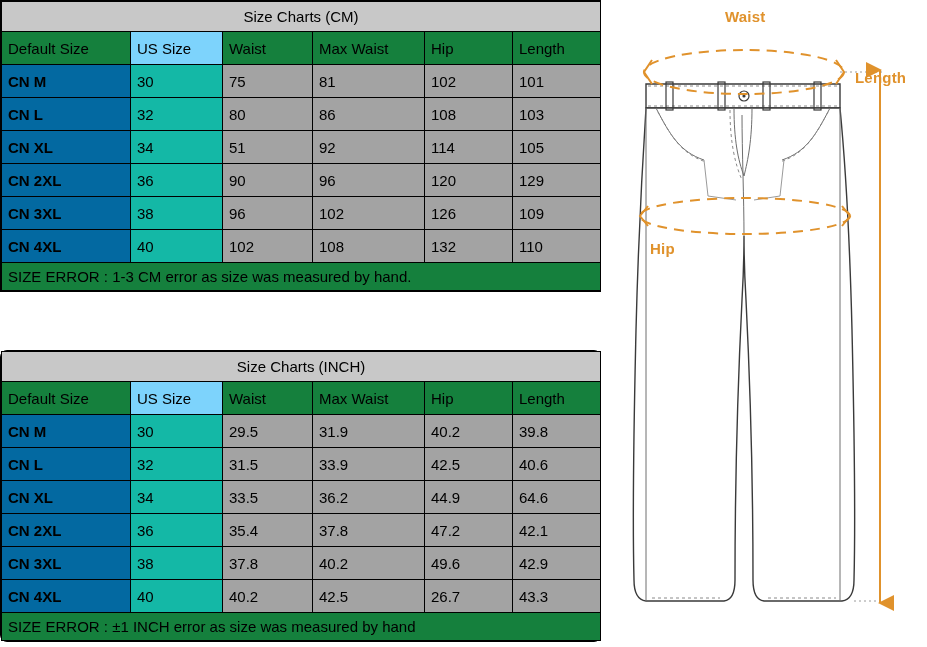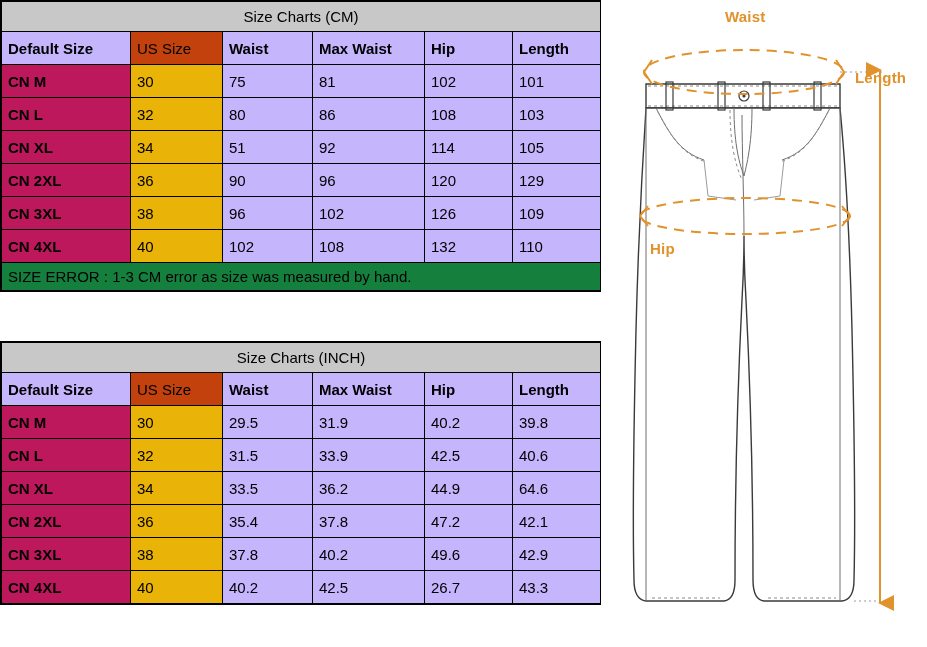--- a/index.html
+++ b/index.html
@@ -58,8 +58,8 @@
     height: 30px !important;
   }
   .hdr {
-    background: #c4b5fd;
-    font-weight: bold;
+    background: #15803d;
+    font-weight: normal;
     font-size: 15px;
   }
   .hdr-us {

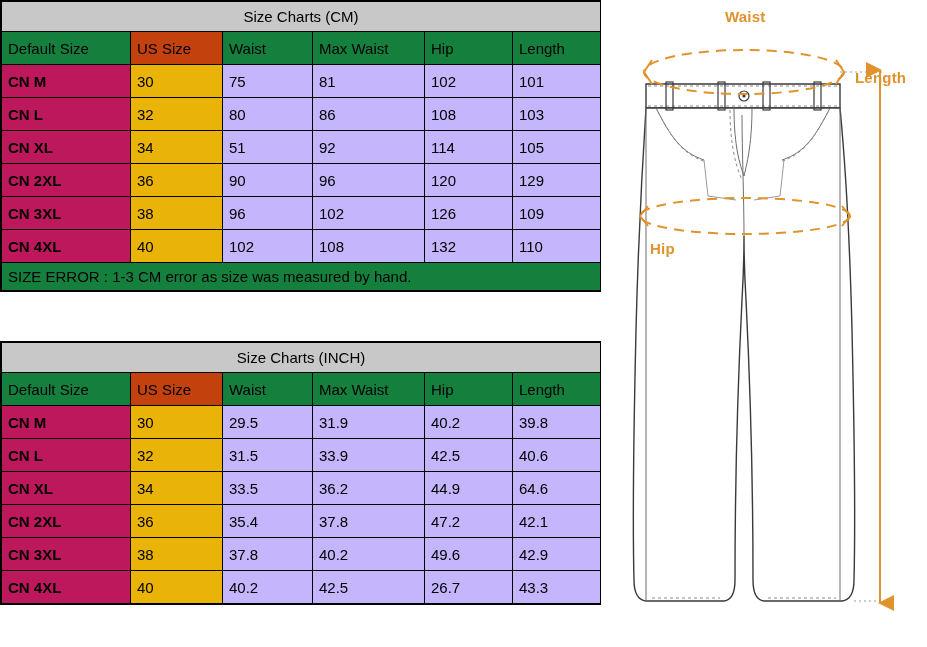--- a/index.html
+++ b/index.html
@@ -63,7 +63,7 @@
     font-size: 15px;
   }
   .hdr-us {
-    background: #c2410c;
+    background: #7dd3fc;
     color: #e8301b;
     font-weight: normal;
     font-size: 15px;

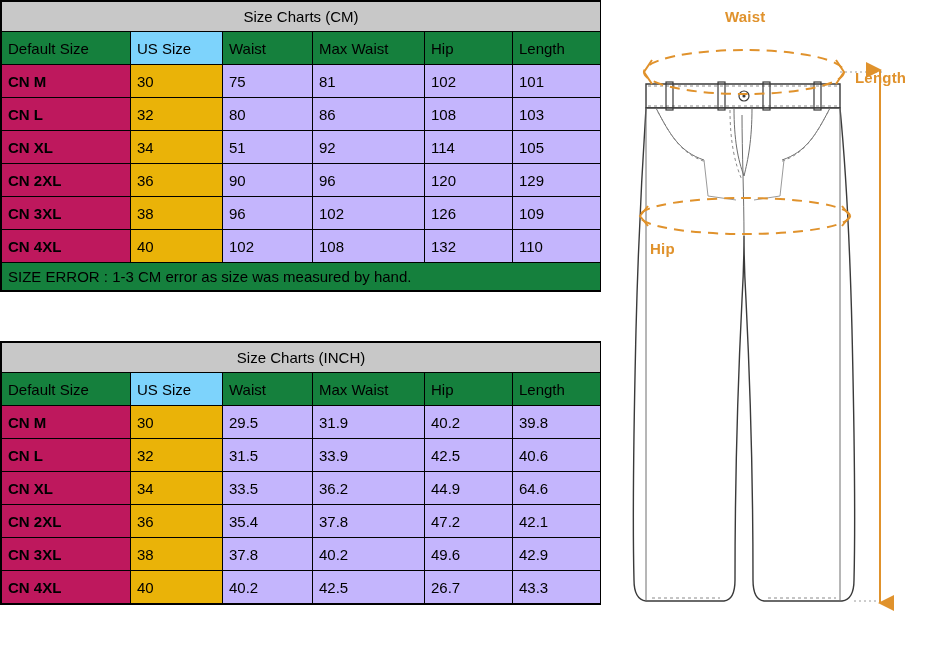--- a/index.html
+++ b/index.html
@@ -69,7 +69,7 @@
     font-size: 15px;
   }
   .col-size {
-    background: #be185d;
+    background: #0369a1;
     font-weight: bold;
     margin-top: 31px;
   }

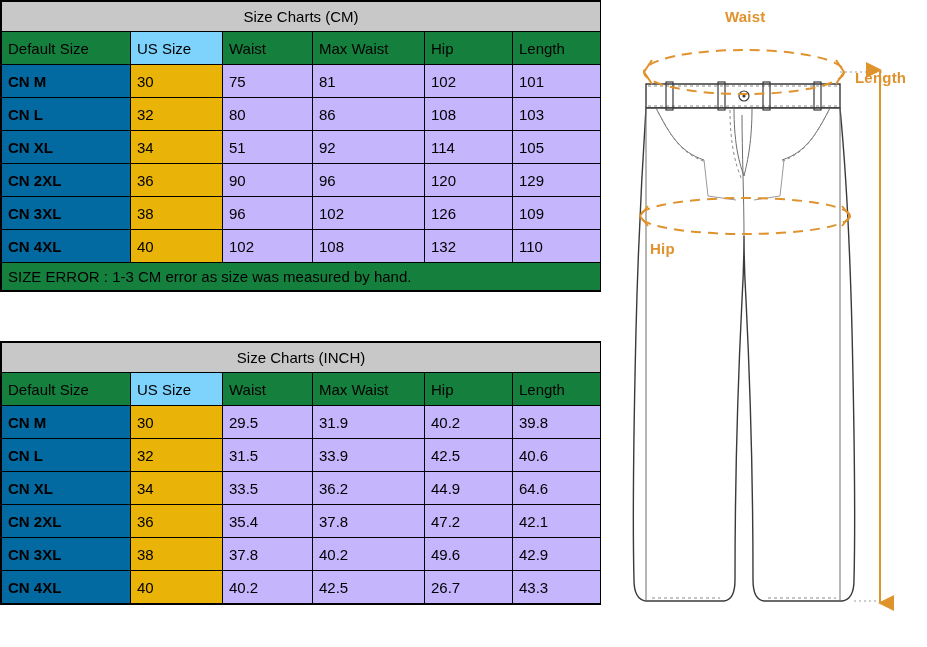--- a/index.html
+++ b/index.html
@@ -74,7 +74,7 @@
     margin-top: 31px;
   }
   .col-us {
-    background: #eab308;
+    background: #14b8a6;
     font-weight: normal;
   }
   .plain {

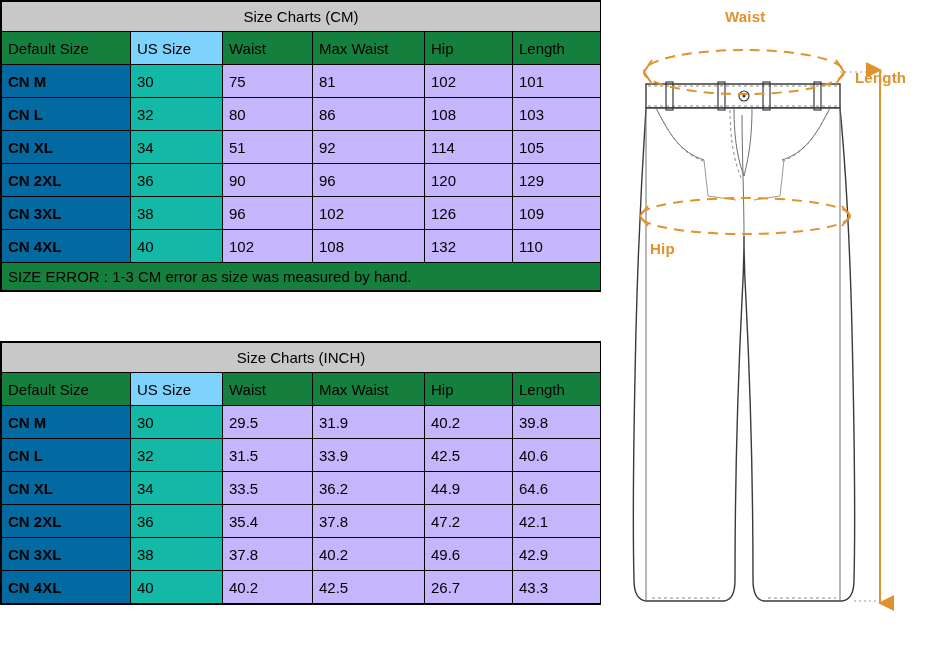--- a/index.html
+++ b/index.html
@@ -78,7 +78,7 @@
     font-weight: normal;
   }
   .plain {
-    background: #c4b5fd;
+    background: #a3a3a3;
     font-weight: normal;
   }
   .note-cell {

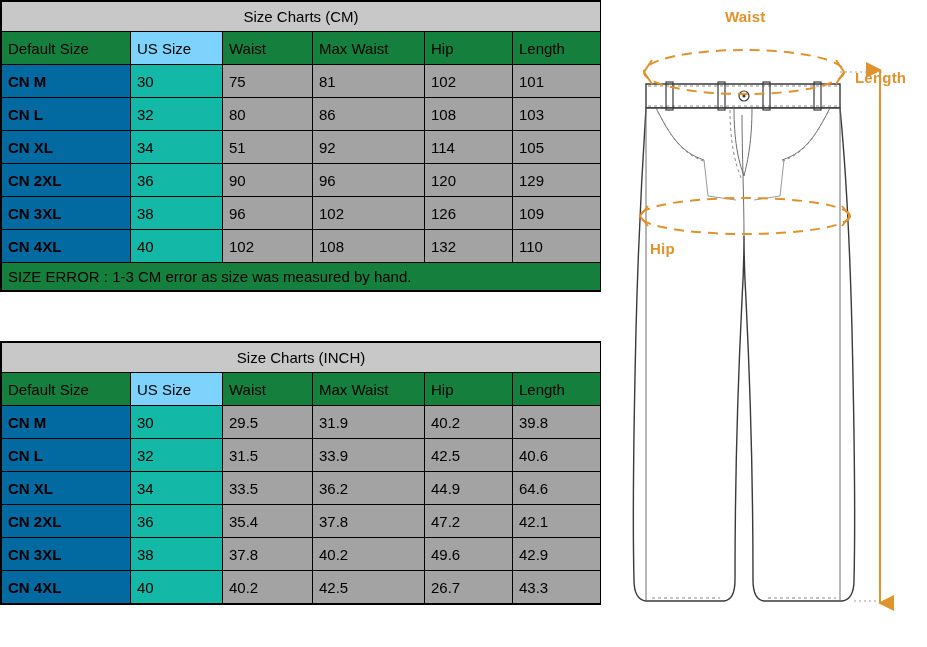--- a/index.html
+++ b/index.html
@@ -31,7 +31,7 @@
     background: #fff;
   }
   #chart-cm { top: 0; }
-  #chart-inch { top: 341px; }
+  #chart-inch { top: 350px; border-radius: 7px; }
 
   table.size-table {
     border-collapse: collapse;

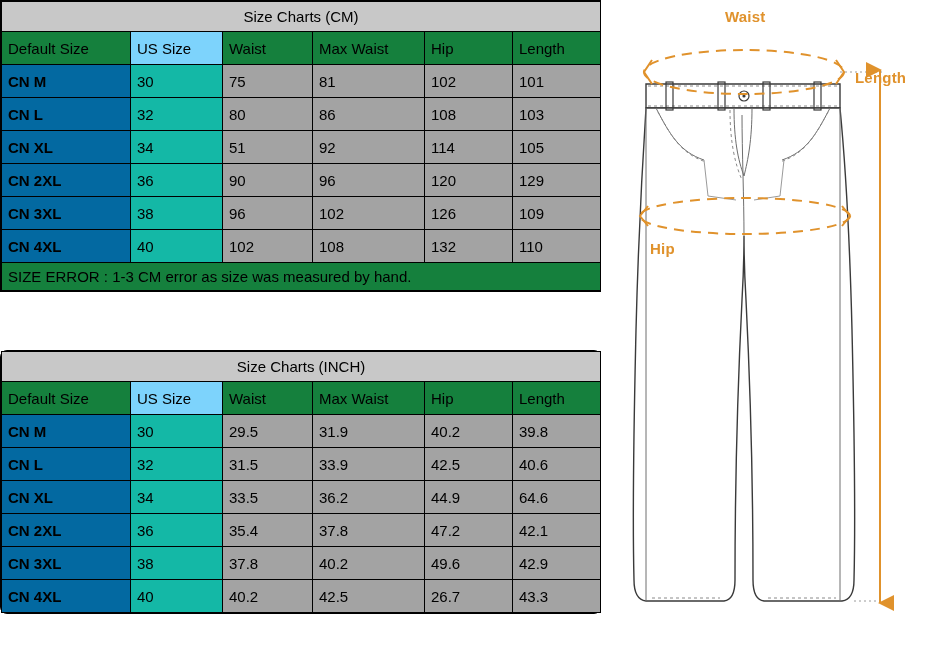--- a/index.html
+++ b/index.html
@@ -272,6 +272,9 @@
           <td class="plain">43.3</td>
         </tr>
 
+        <tr>
+          <td class="note-cell" colspan="6">SIZE ERROR : ±1 INCH error as size was measured by hand</td>
+        </tr>
       </tbody>
     </table>
   </div>

